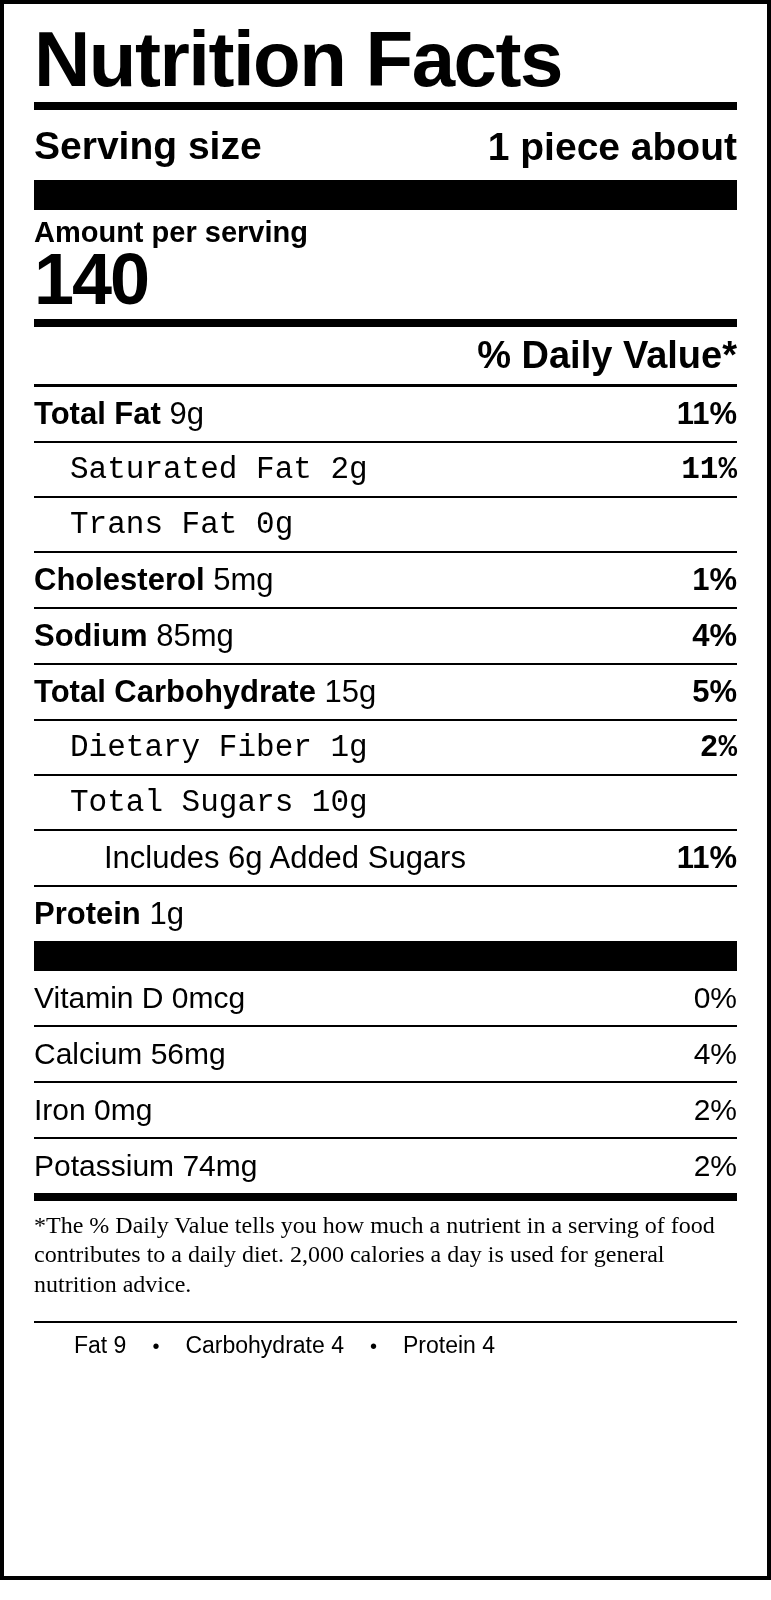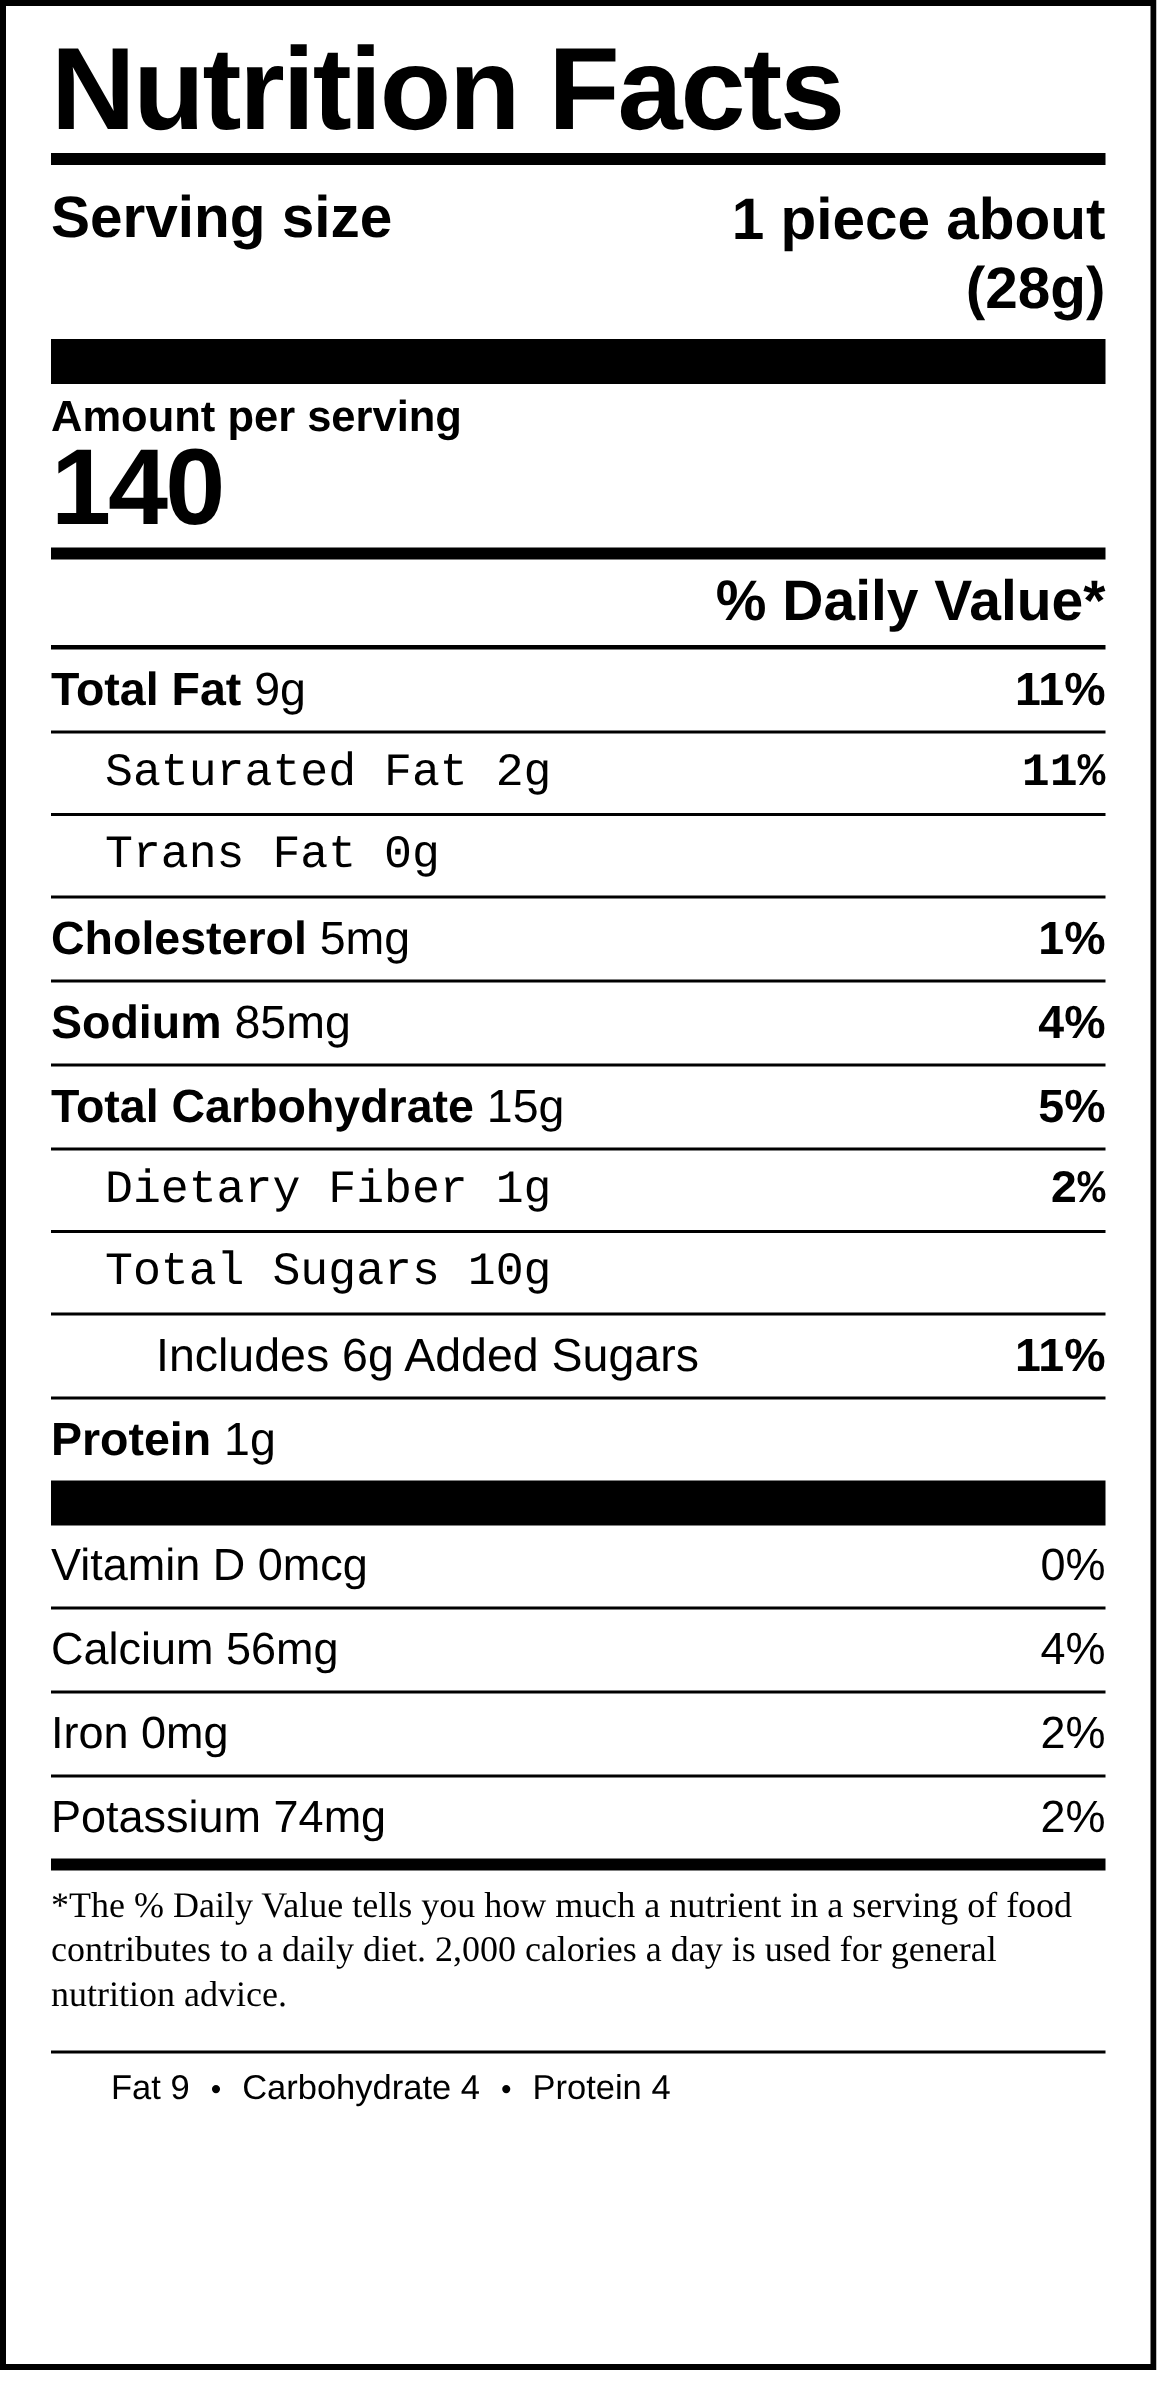--- a/index.html
+++ b/index.html
@@ -154,7 +154,6 @@
       <div class="serving-label">Serving size</div>
       <div class="serving-value">
         <div>1 piece about</div>
-        <div>(28g)</div>
       </div>
     </div>
 

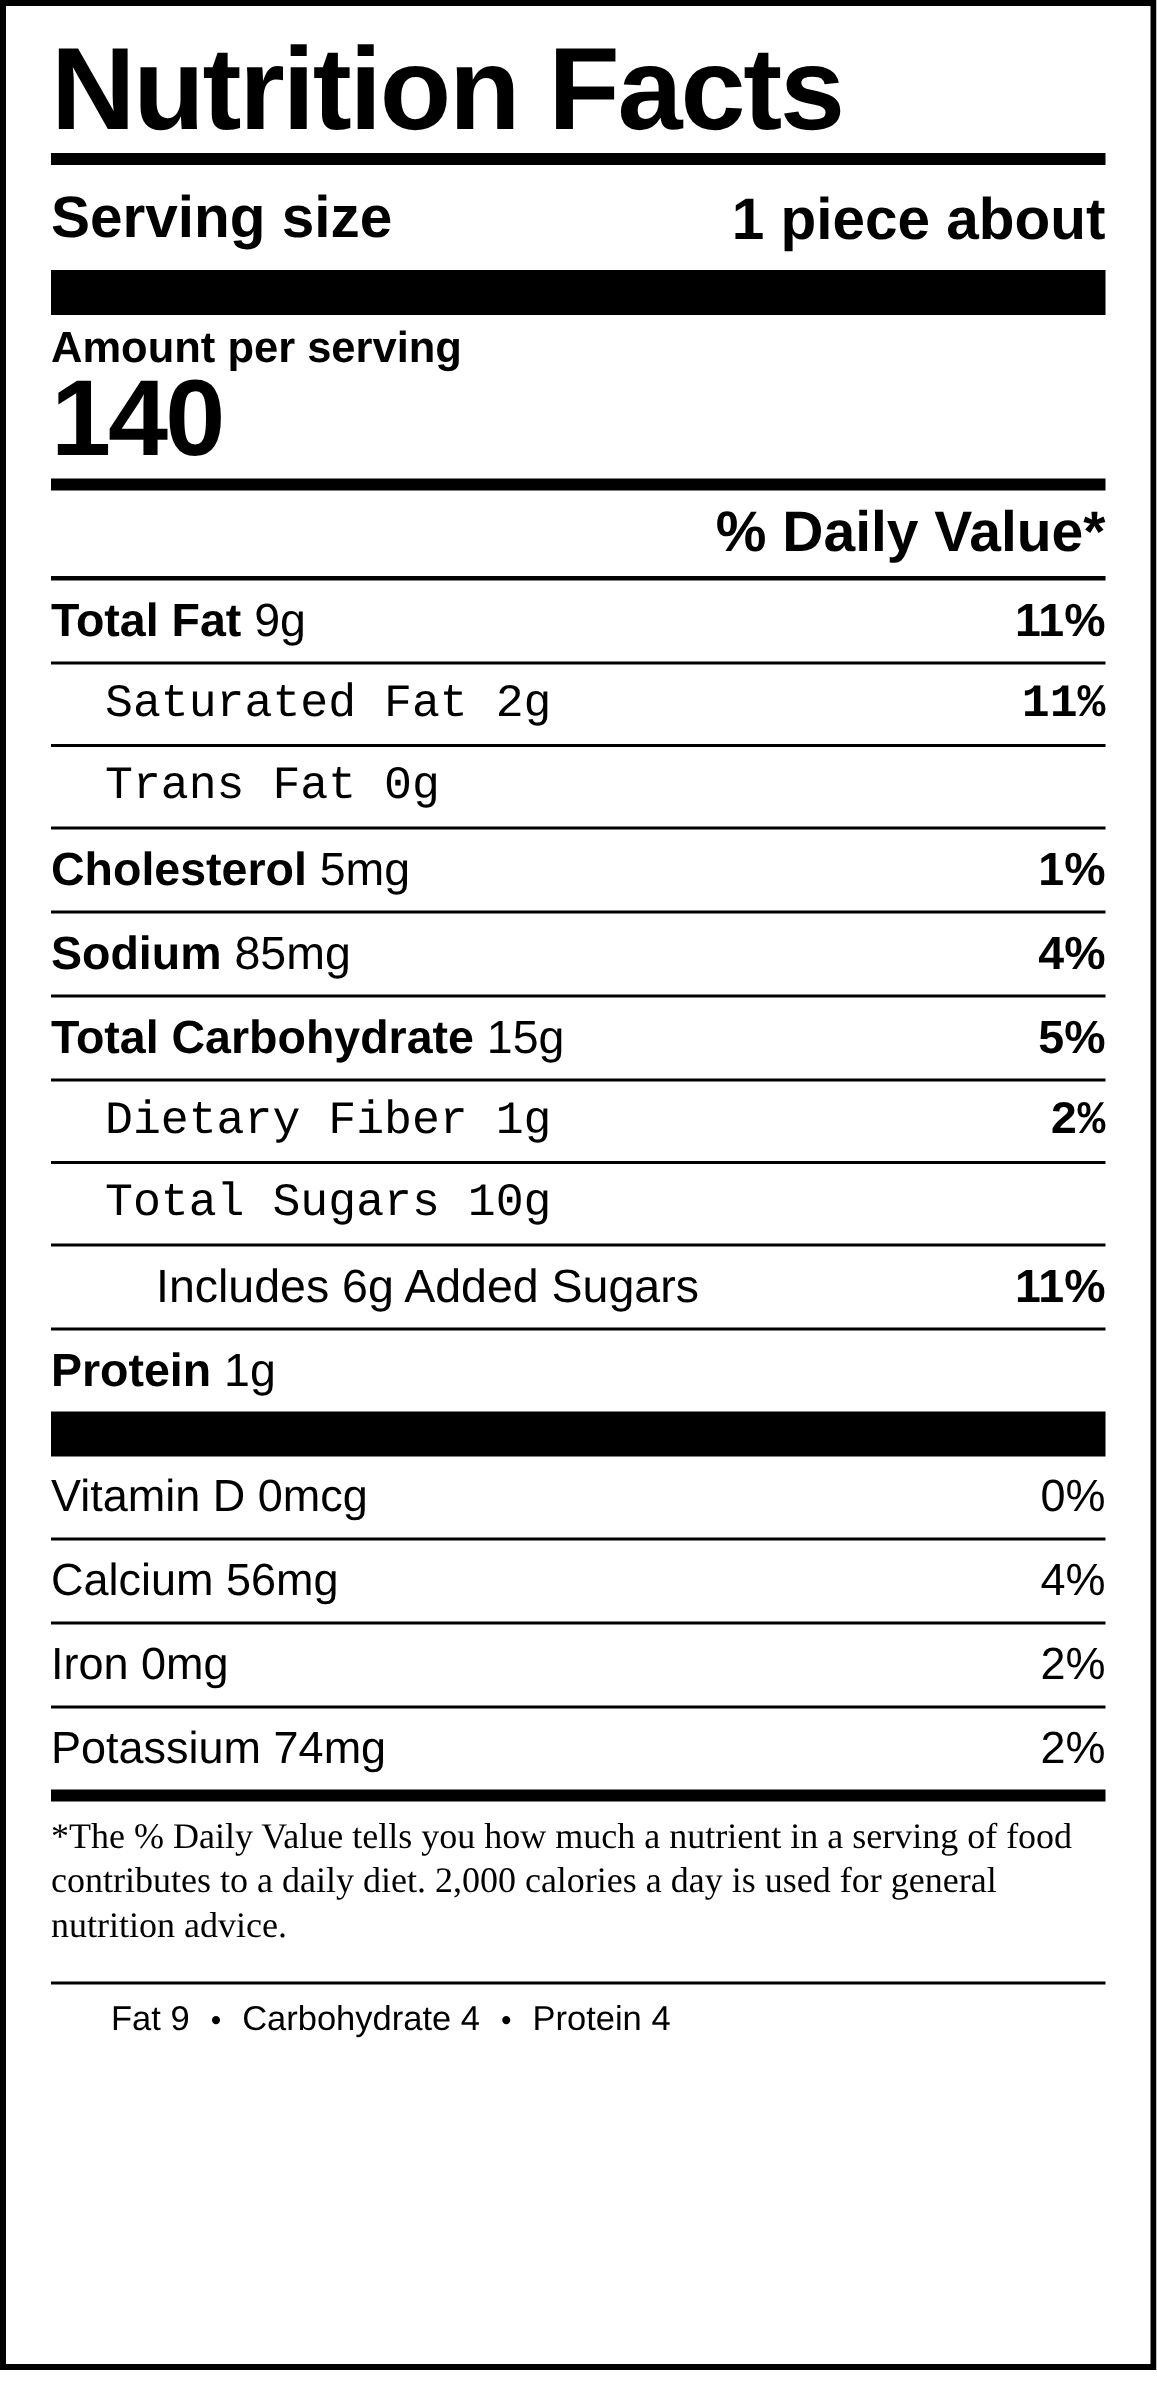--- a/index.html
+++ b/index.html
@@ -136,7 +136,7 @@
   .cals-per .items {
     padding-left: 40px;
     display: flex;
-    gap: 14px;
+    gap: 26px;
     align-items: baseline;
   }
   .dot { font-size: 20px; }

